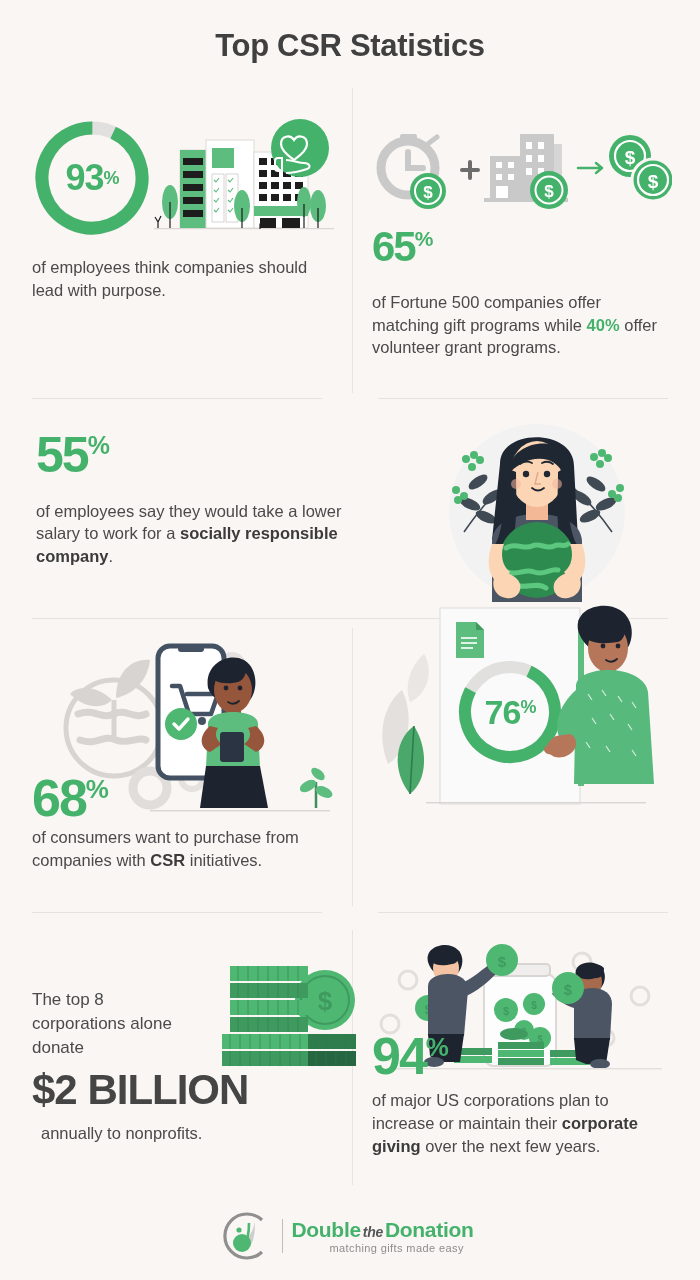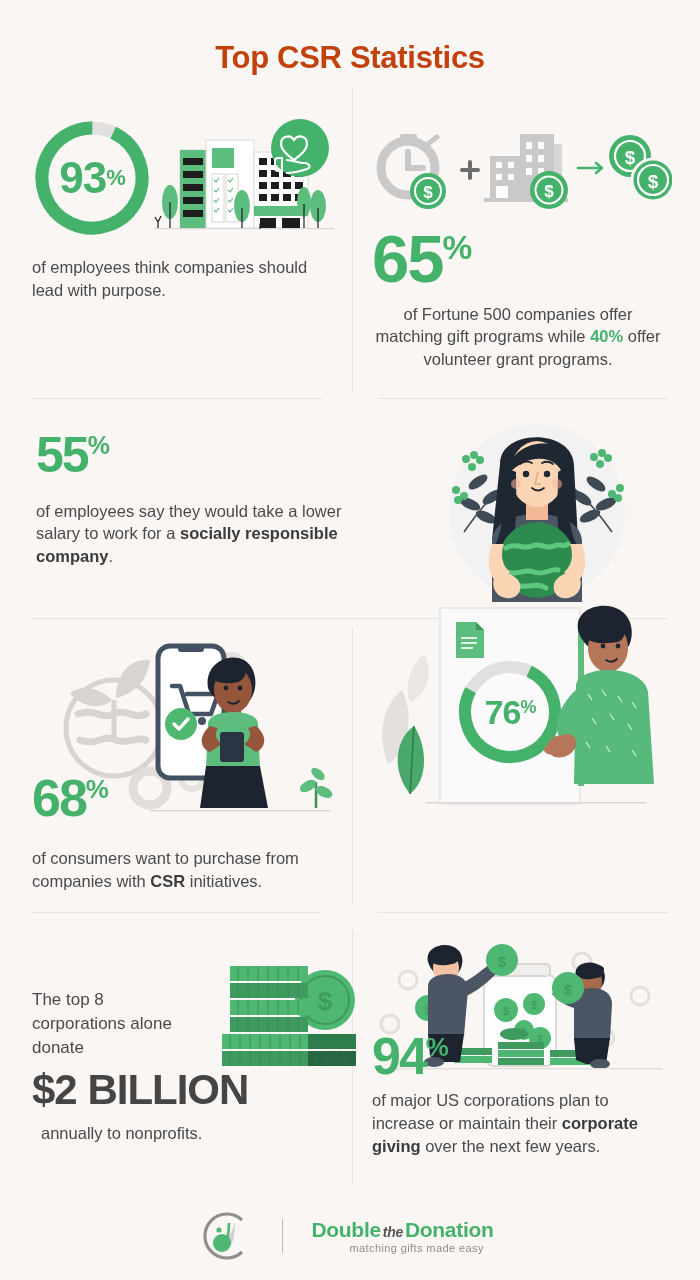--- a/index.html
+++ b/index.html
@@ -15,11 +15,11 @@
   
   .title {
     text-align: center;
-    color: #c2410c;
+    color: #404040;
     font-size: 31px;
     font-weight: bold;
     letter-spacing: -0.3px;
-    padding-top: 40px;
+    padding-top: 28px;
   }
 
   

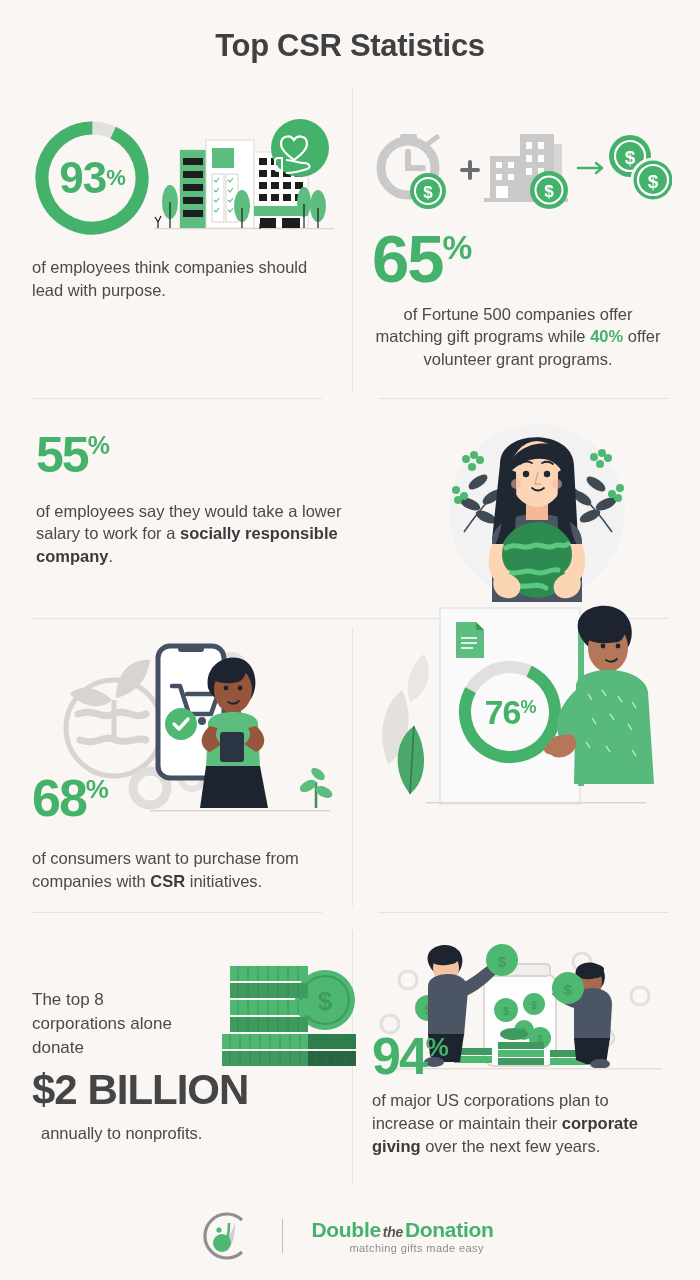--- a/index.html
+++ b/index.html
@@ -93,7 +93,7 @@
           <circle cx="60" cy="60" r="50" fill="none" stroke="#e2e0de" stroke-width="13"></circle>
           <circle cx="60" cy="60" r="50" fill="none" stroke="#45b26b" stroke-width="13" stroke-dasharray="292.2 314.2" stroke-dashoffset="0" transform="rotate(-65 60 60)" stroke-linecap="butt"></circle>
         </svg>
-        <div class="num" style="font-size:44px;">
+        <div class="num" style="font-size:36px;">
           <span>93</span>
             <span class="sym">%</span>
         </div>

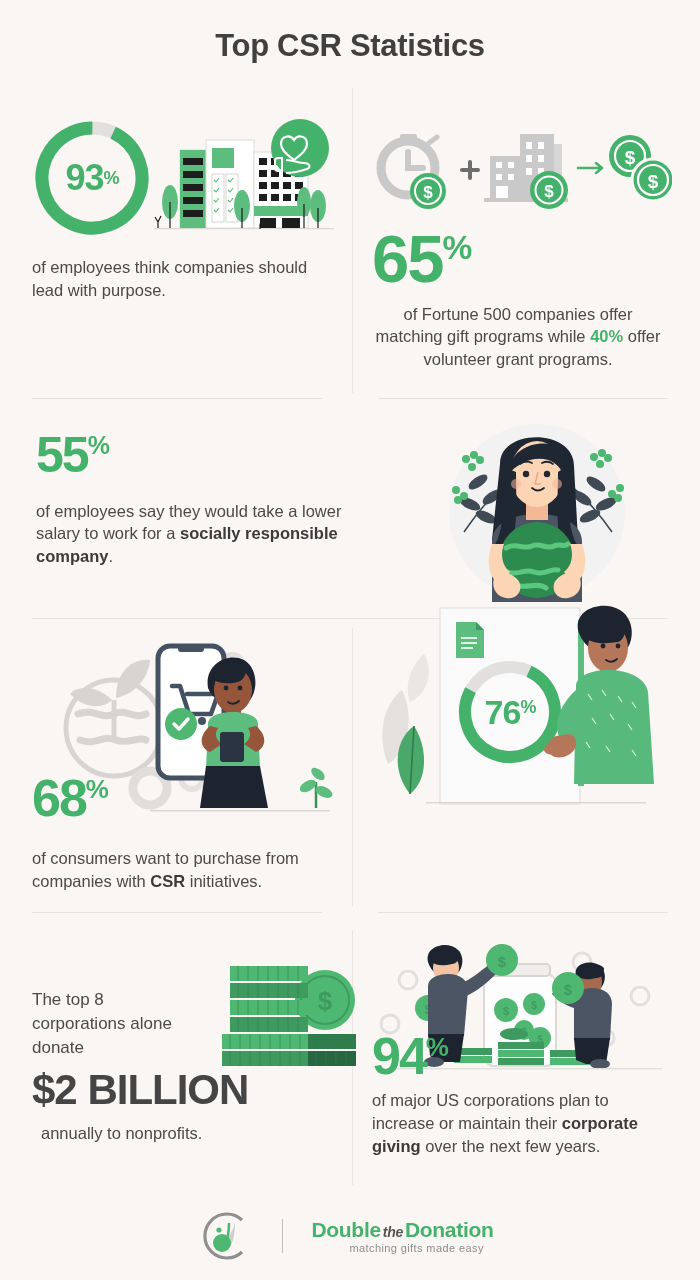--- a/index.html
+++ b/index.html
@@ -223,7 +223,7 @@
       <text x="281" y="70" font-size="19" font-weight="bold" fill="#ffffff" text-anchor="middle" font-family="Liberation Sans, sans-serif">$</text>
     </svg>
 
-    <div class="pct" style="font-size:67px; margin-top:10px;">
+    <div class="pct" style="font-size:42px; margin-top:10px;">
       <span>65</span><span class="sym">%</span>
     </div>
 

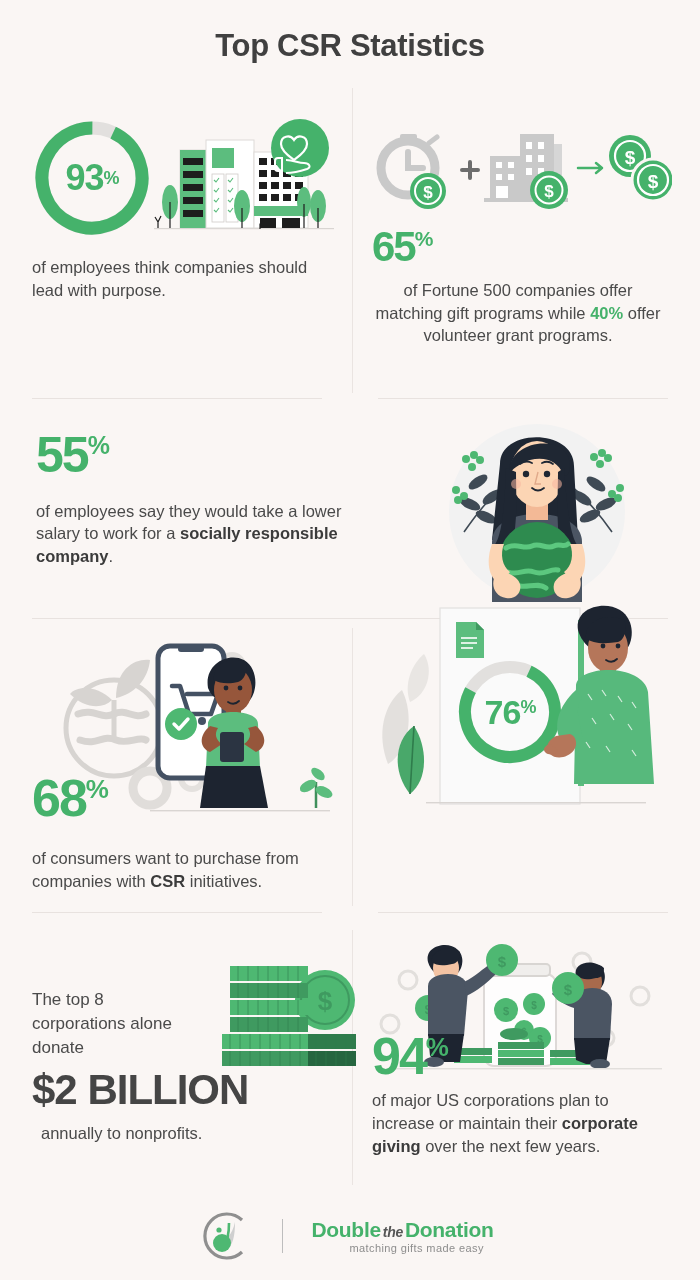--- a/index.html
+++ b/index.html
@@ -227,7 +227,7 @@
       <span>65</span><span class="sym">%</span>
     </div>
 
-    <div class="body-text" style="margin-top:12px; width:292px;text-align:center;">
+    <div class="body-text" style="margin-top:24px; width:292px;">
       <span>of Fortune 500 companies offer matching gift programs while </span><span class="g">40%</span><span> offer volunteer grant programs.</span>
     </div>
   </div>

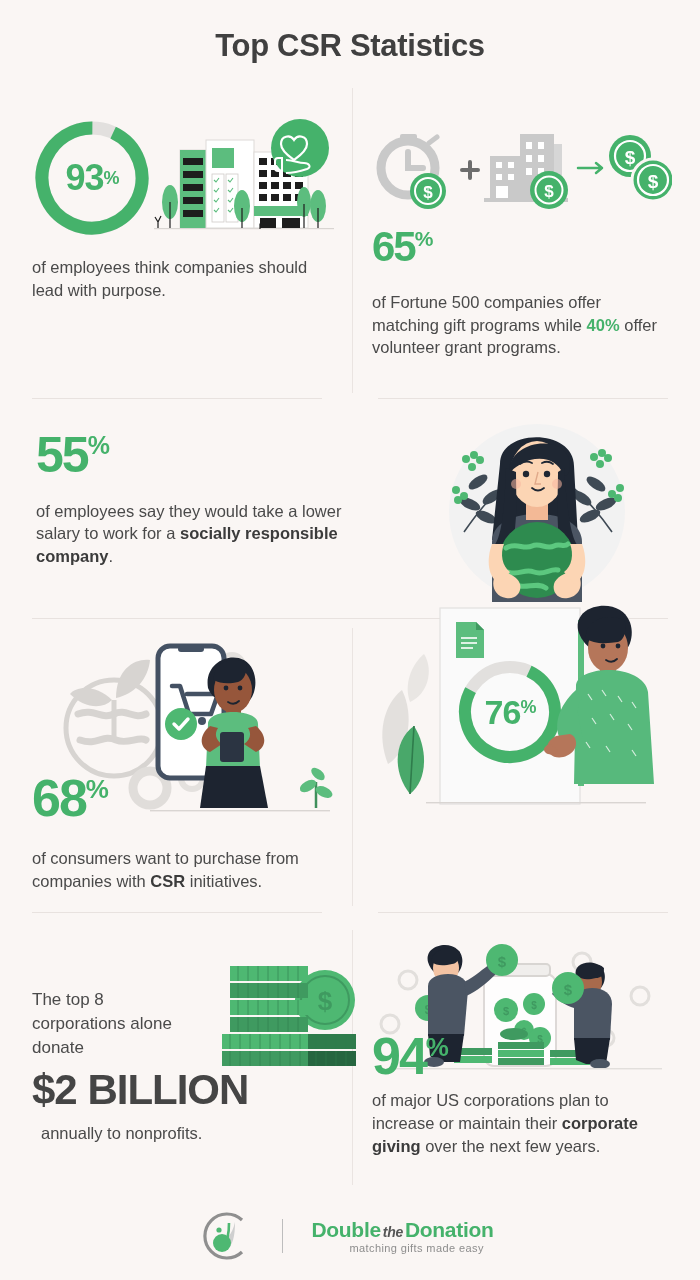--- a/index.html
+++ b/index.html
@@ -368,7 +368,7 @@
       <span>68</span><span class="sym">%</span>
     </div>
 
-    <div class="body-text" style="margin-top:24px; width:290px;">
+    <div class="body-text" style="margin-top:3px; width:290px;">
       <span>of consumers want to purchase from companies with </span><b>CSR</b><span> initiatives.</span>
     </div>
   </div>

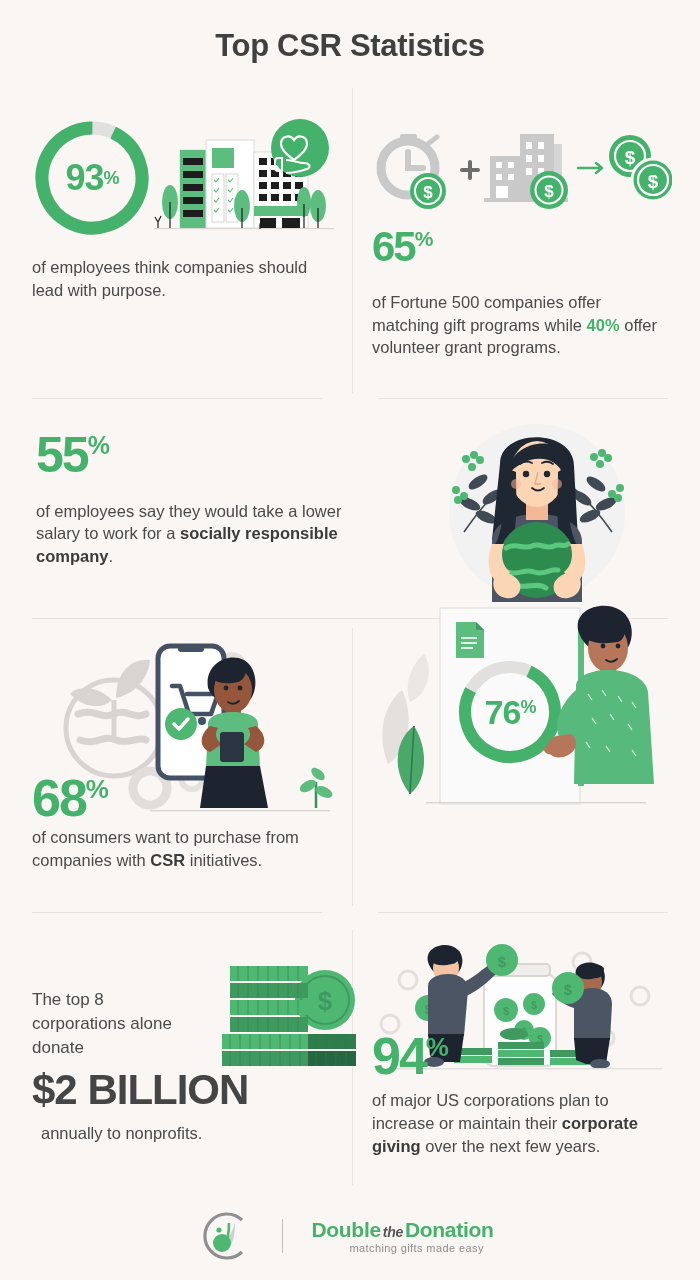--- a/index.html
+++ b/index.html
@@ -56,7 +56,7 @@
   
   .footer {
     position: absolute; left: 0; right: 4px; bottom: 18px;
-    display: flex; align-items: center; justify-content: center; gap: 28px;
+    display: flex; align-items: center; justify-content: center; gap: 8px;
   }
   .logo-text { display: flex; flex-direction: column; line-height: 1; }
   .logo-main { font-size: 21px; font-weight: bold; color: #45b26b; letter-spacing: -0.3px; }

